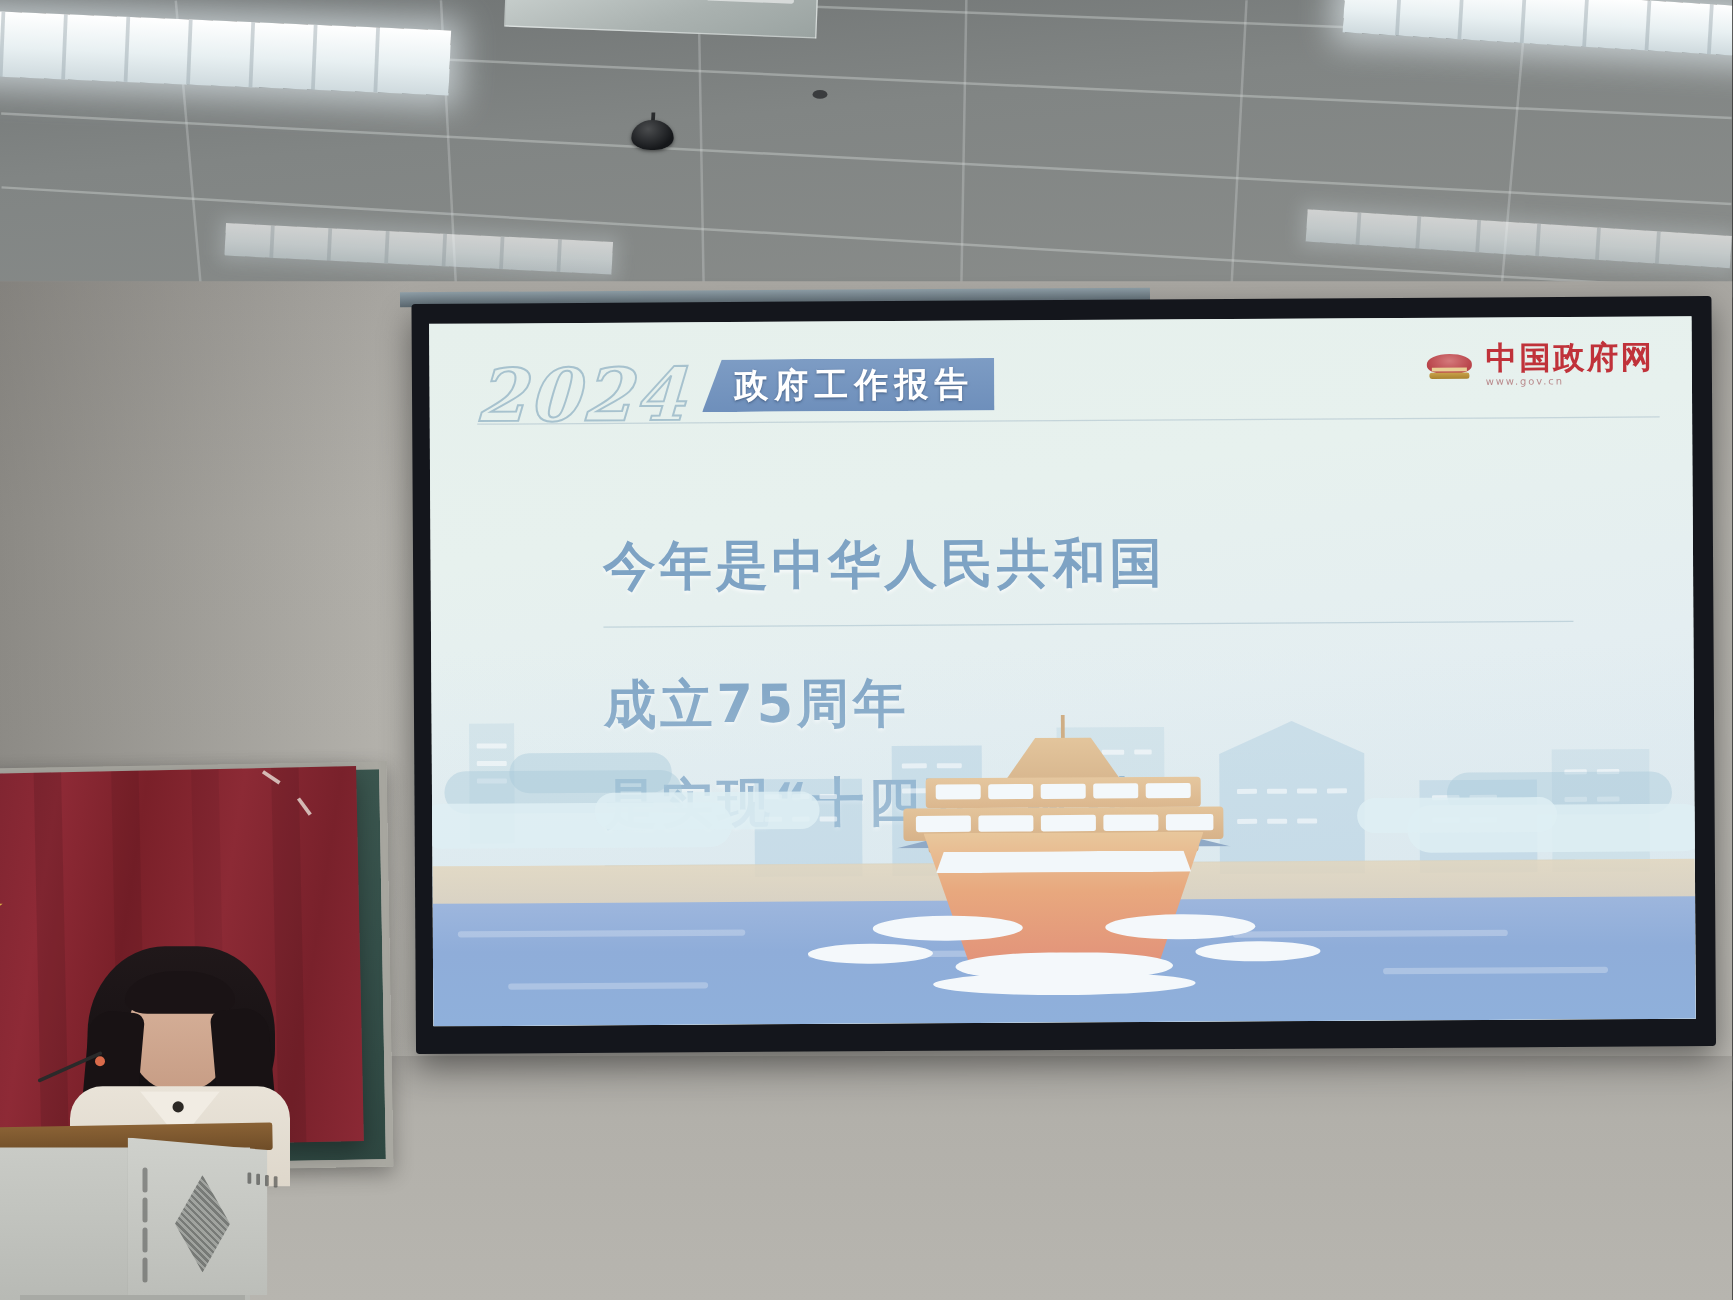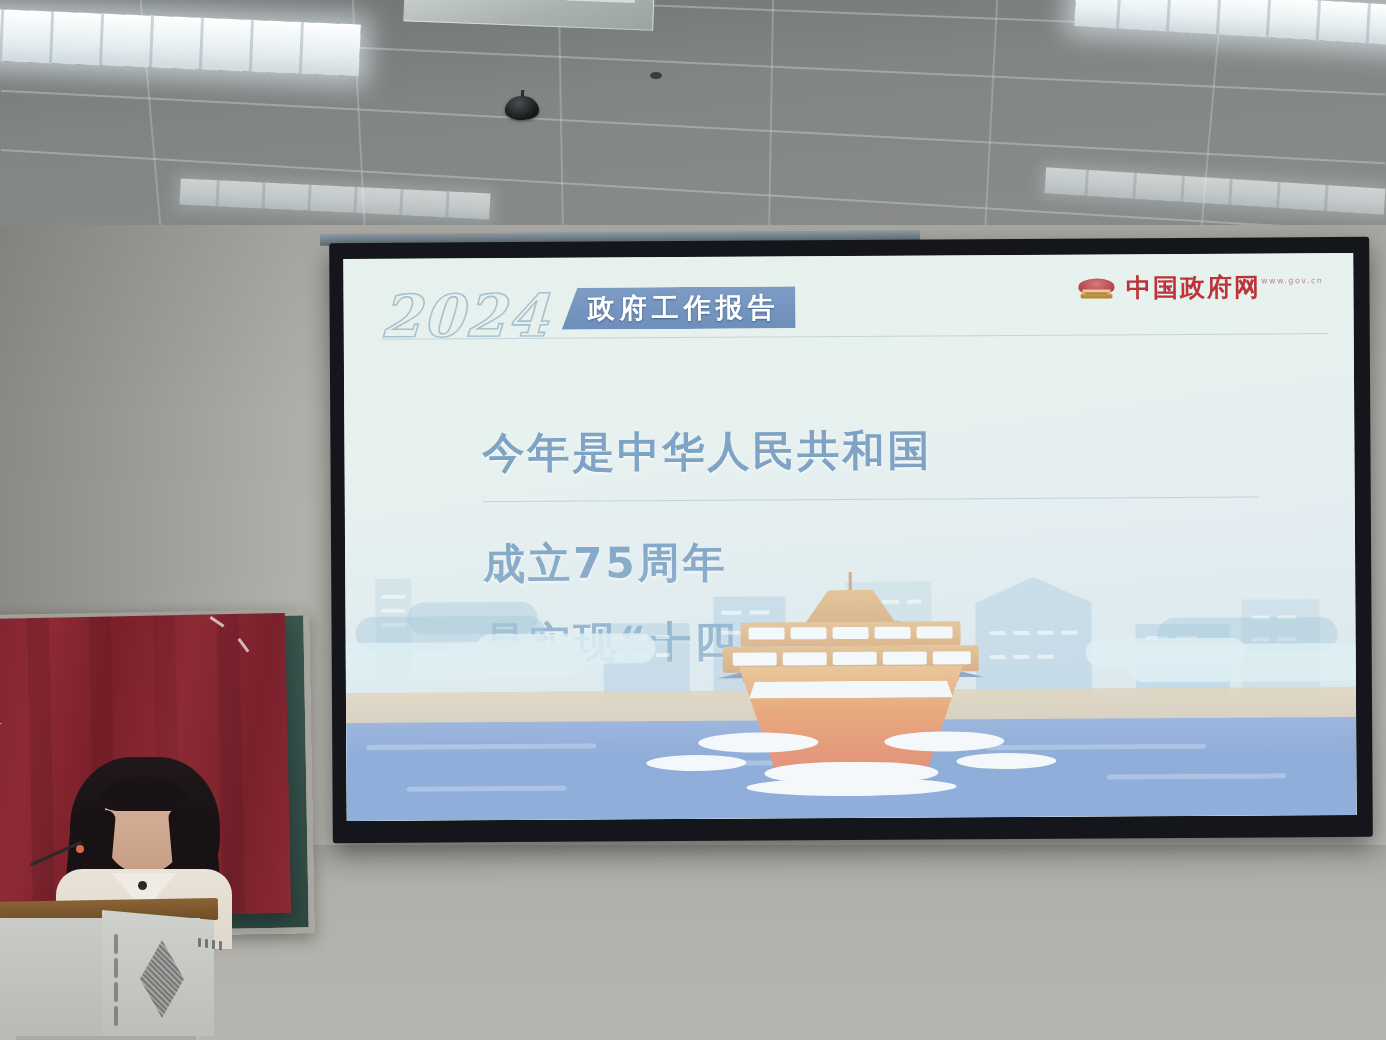--- a/index.html
+++ b/index.html
@@ -63,7 +63,7 @@
   .emblem .e-base{position:absolute;left:4px;bottom:2px;width:32px;height:5px;
     background:linear-gradient(180deg,#c9a24a,#a8822f);border-radius:2px;}
   .emblem .e-line{position:absolute;left:6px;bottom:8px;width:28px;height:3px;background:#e8cf94;}
-  .logo-txt{display:flex;line-height:1;}
+  .logo-txt{display:flex;flex-direction:column;line-height:1;}
   .logo-cn{font-size:25px;font-weight:700;color:#c0323a;letter-spacing:2px;}
   .logo-en{font-size:8px;color:#b98a8c;letter-spacing:1.5px;margin-top:3px;}
   .hdr-rule{position:absolute;left:38px;right:26px;top:80px;height:1px;background:rgba(150,175,190,.42);}

